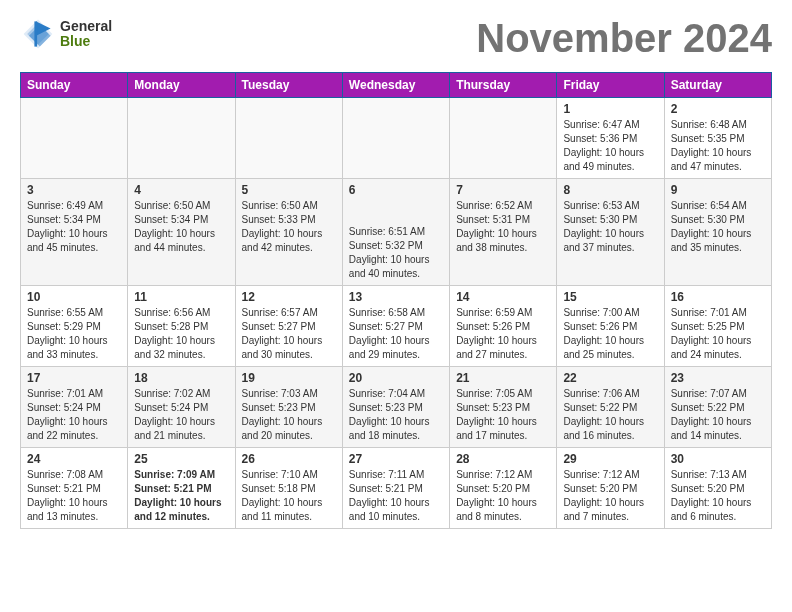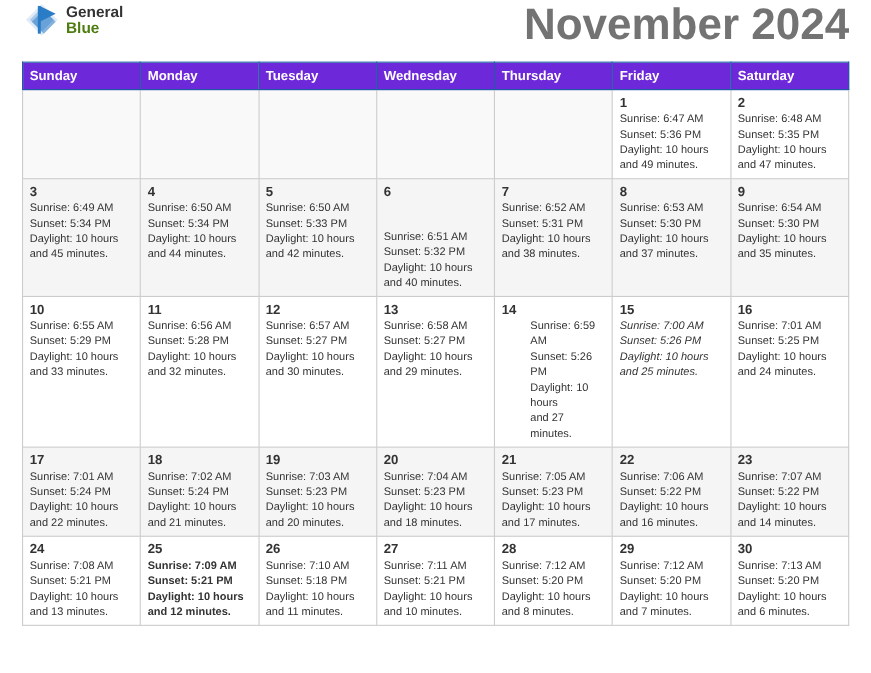--- a/index.html
+++ b/index.html
@@ -12,7 +12,7 @@
     }
     .page {
       width: 792px;
-      padding: 0 20px 10px 20px;
+      padding: 16px 20px 10px 20px;
     }
     .header {
       display: flex;

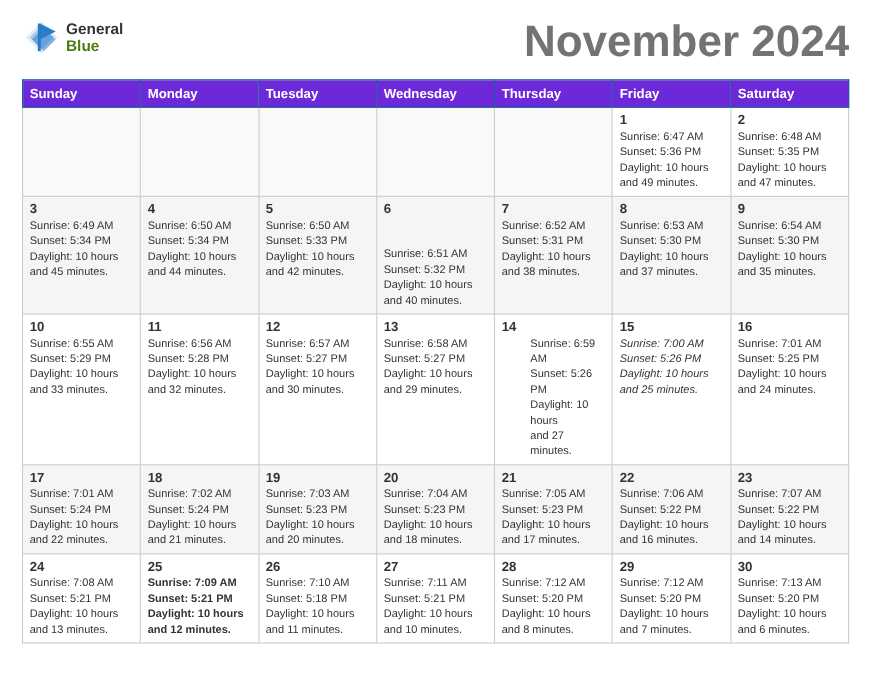--- a/index.html
+++ b/index.html
@@ -63,7 +63,7 @@
       table-layout: fixed;
     }
     thead tr th {
-      background-color: #6d28d9;
+      background-color: #a21caf;
       color: #fff;
       font-size: 12px;
       font-weight: bold;

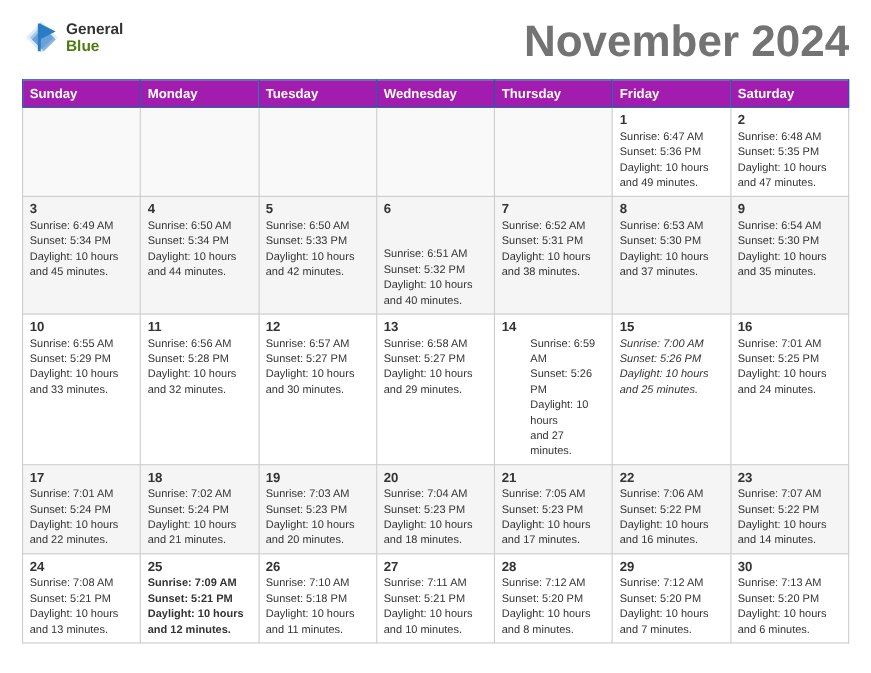--- a/index.html
+++ b/index.html
@@ -236,7 +236,7 @@
           </td>
           <td>
             <div class="day-num">14</div>
-            <div class="day-info" style="white-space: pre-line; margin-left: 26px;">Sunrise: 6:59 AM
+            <div class="day-info" style="white-space: pre-line;">Sunrise: 6:59 AM
 Sunset: 5:26 PM
 Daylight: 10 hours
 and 27 minutes.</div>

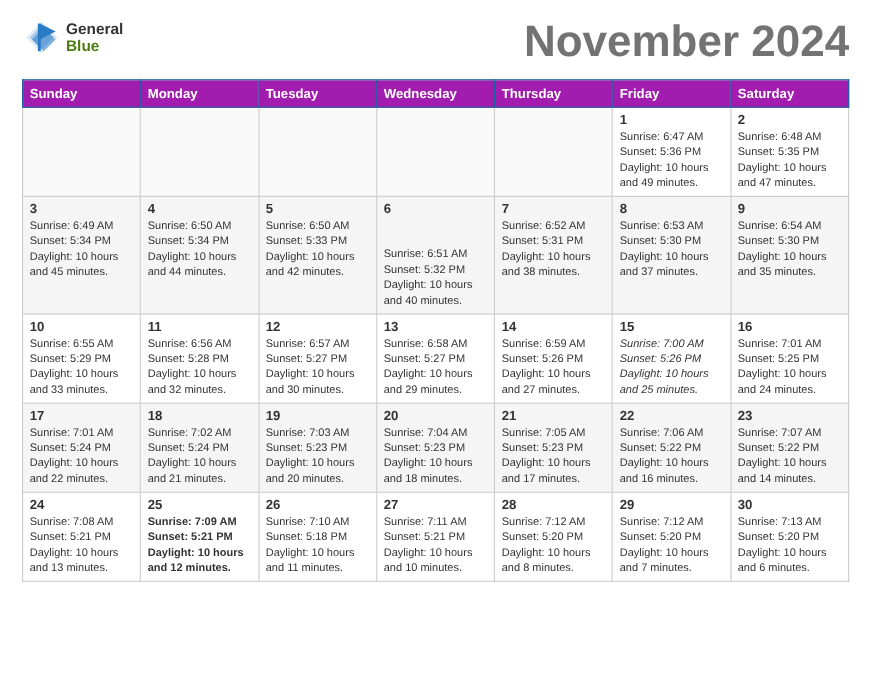--- a/index.html
+++ b/index.html
@@ -243,7 +243,7 @@
           </td>
           <td>
             <div class="day-num">15</div>
-            <div class="day-info" style="white-space: pre-line; font-style: italic;">Sunrise: 7:00 AM
+            <div class="day-info" style="white-space: pre-line;">Sunrise: 7:00 AM
 Sunset: 5:26 PM
 Daylight: 10 hours
 and 25 minutes.</div>

